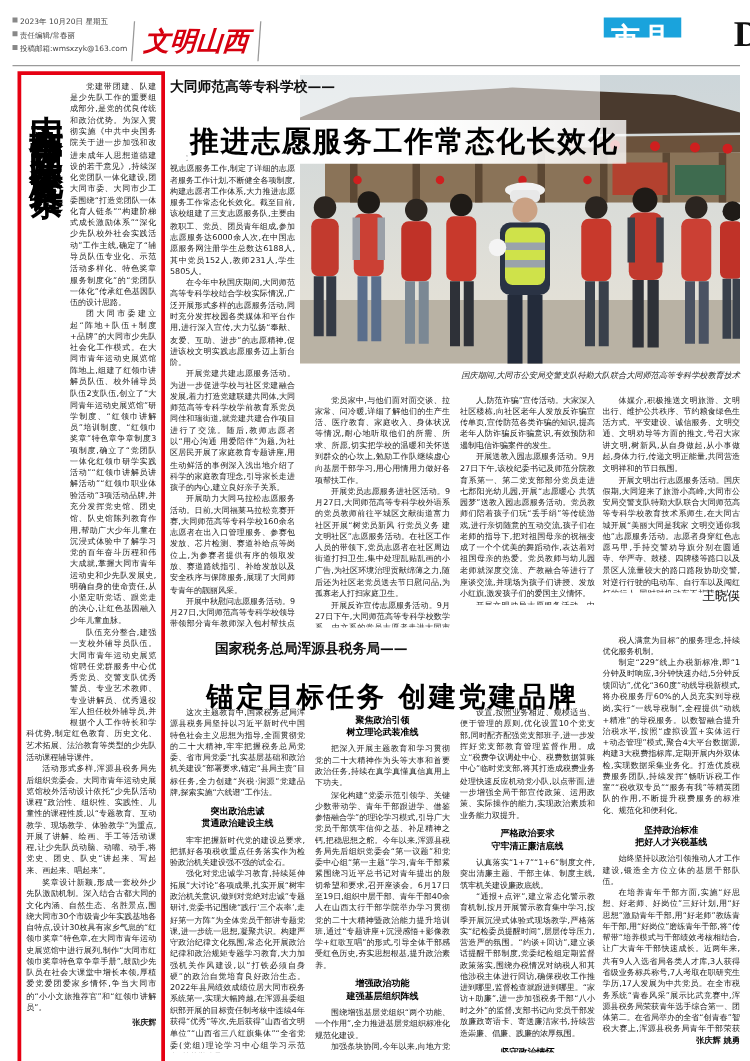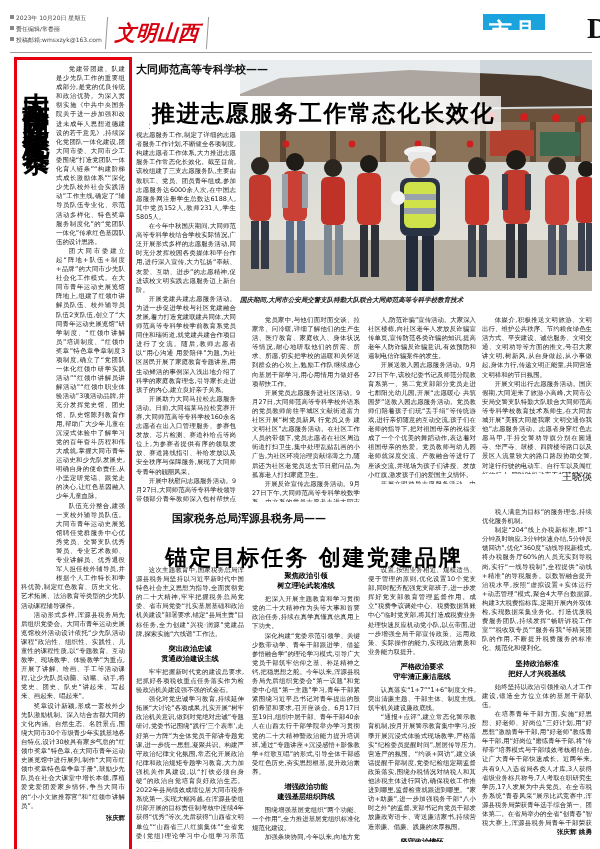--- a/index.html
+++ b/index.html
@@ -29,8 +29,8 @@
   .headline-top{position:absolute;left:150px;top:77px;font-size:23px;font-weight:bold;letter-spacing:1.5px;
         color:#000;z-index:3;background:linear-gradient(90deg,#fff 55%,rgba(255,255,255,.78));padding:2px 6px 2px 2px;}
   .photo{position:absolute;left:240px;top:60px;width:352px;height:231px;overflow:hidden;z-index:1;}
-  .caption{position:absolute;left:240px;top:295px;width:352px;text-align:left;font-size:6.5px;
-        font-weight:bold;font-style:italic;line-height:1.55;color:#222;
+  .caption{position:absolute;left:240px;top:295px;width:352px;text-align:right;font-size:6.5px;
+        font-weight:normal;font-style:italic;line-height:1.55;color:#222;
         font-family:"DejaVu Serif","Liberation Serif",serif;}
   .col{position:absolute;overflow:hidden;}
   .col .para{margin:0;text-indent:2em;font-size:6.4px;line-height:1.42;text-align:justify;color:#222;}

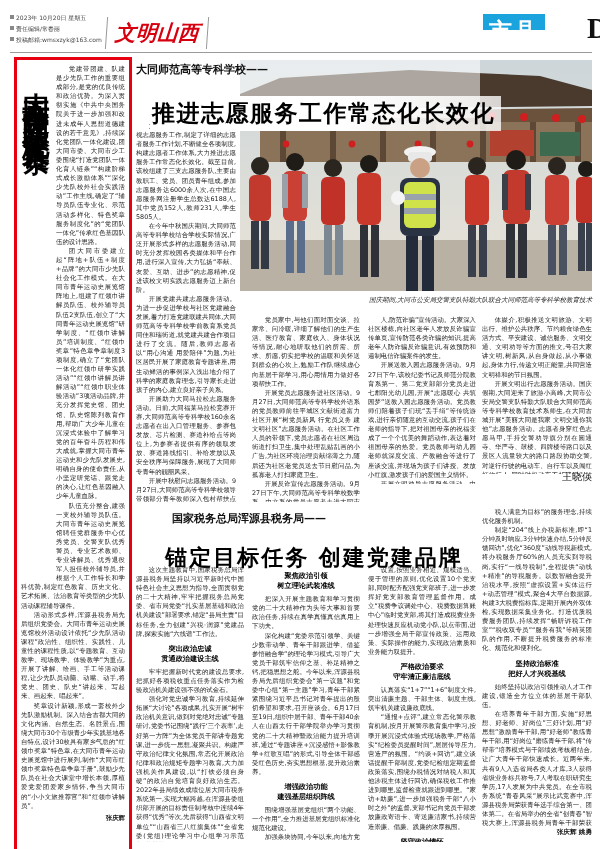--- a/index.html
+++ b/index.html
@@ -264,7 +264,7 @@
     </div>
   <div class="col c-b4">
       <p class="para">税人满意为目标”的服务理念,持续优化服务机制。</p>
-      <p class="para">制定“204”线上办税新标准,即“1分钟及时响应,3分钟快速办结,5分钟反馈回访”,优化“360度”动线导税新模式,将办税服务厅60%的人员充实到导税岗,实行“一线导税制”,全程提供“动线+精准”的导税服务。以数智融合提升治税水平,按照“虚拟设置+实体运行+动态管理”模式,聚合4大平台数据源,构建3大税费指标库,定期开展内外双体检,实现数据采集业务化。打造优质税费服务团队,持续发挥“畅听诉税工作室”“税收双专员”“服务有我”等精英团队的作用,不断提升税费服务的标准化、规范化和便利化。</p>
+      <p class="para">制定“229”线上办税新标准,即“1分钟及时响应,3分钟快速办结,5分钟反馈回访”,优化“360度”动线导税新模式,将办税服务厅60%的人员充实到导税岗,实行“一线导税制”,全程提供“动线+精准”的导税服务。以数智融合提升治税水平,按照“虚拟设置+实体运行+动态管理”模式,聚合4大平台数据源,构建3大税费指标库,定期开展内外双体检,实现数据采集业务化。打造优质税费服务团队,持续发挥“畅听诉税工作室”“税收双专员”“服务有我”等精英团队的作用,不断提升税费服务的标准化、规范化和便利化。</p>
       <div class="sub">坚持政治标准
 把好人才兴税基线</div>
       <p class="para">始终坚持以政治引领推动人才工作建设,锻造全方位立体的基层干部队伍。</p>

